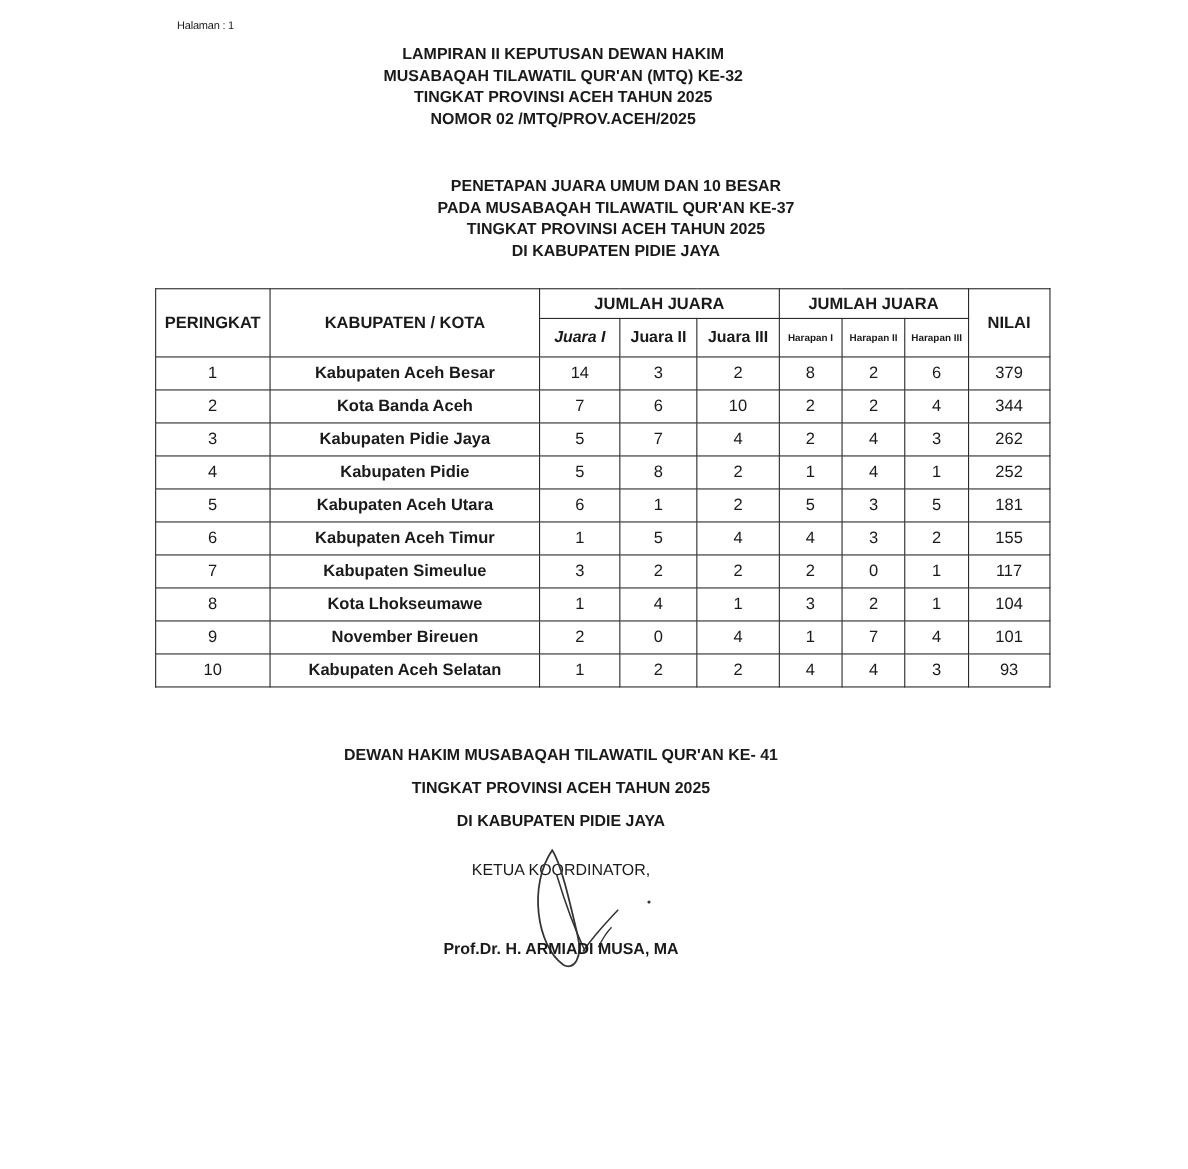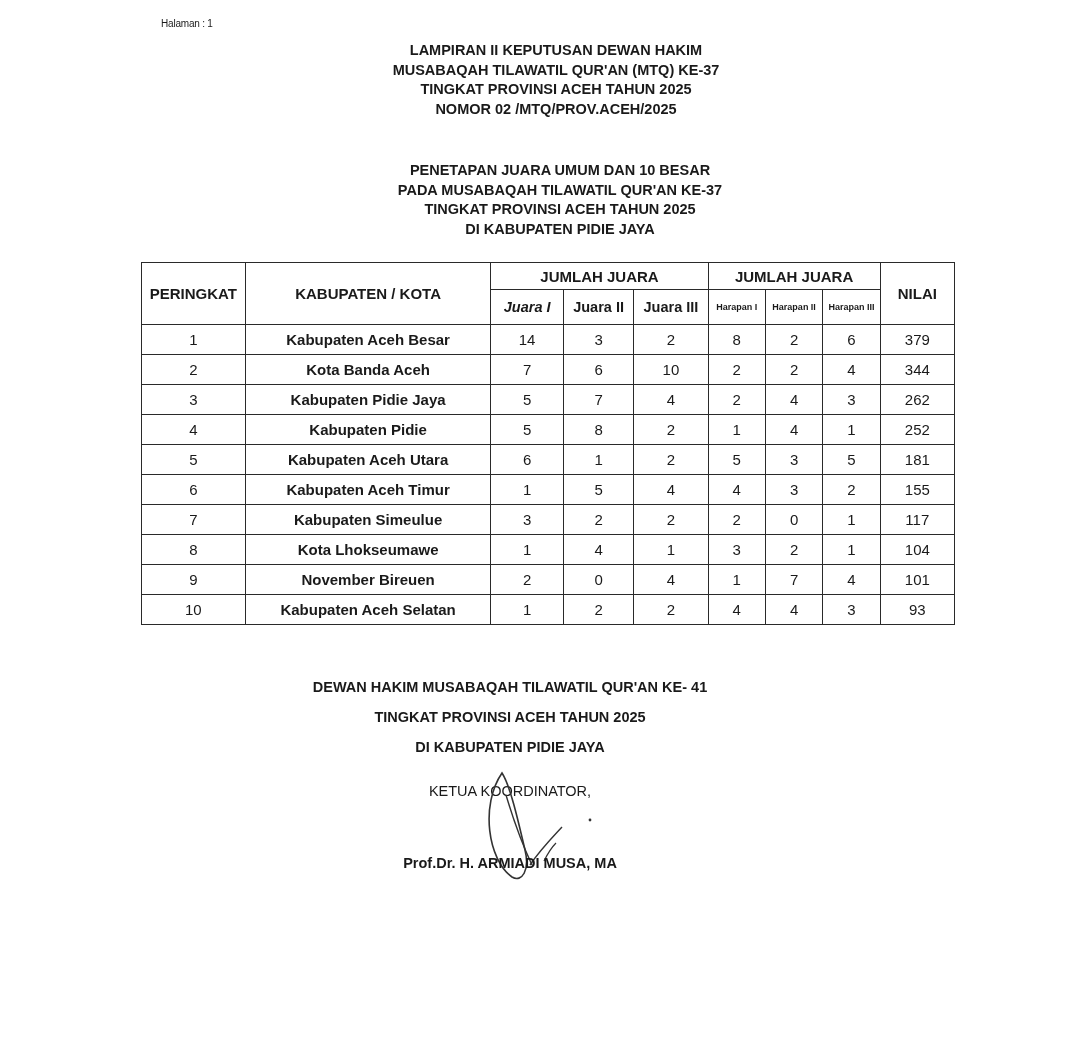--- a/index.html
+++ b/index.html
@@ -15,7 +15,7 @@
       font-weight: bold; font-size: 14.5px; line-height: 19.5px;
     }
     .heading-block div { white-space: nowrap; }
-    #head1 { top: 41px; margin-left: 44px; }
+    #head1 { top: 41px; }
     #head2 { top: 161px; padding-left: 48px; }
 
     table.results {

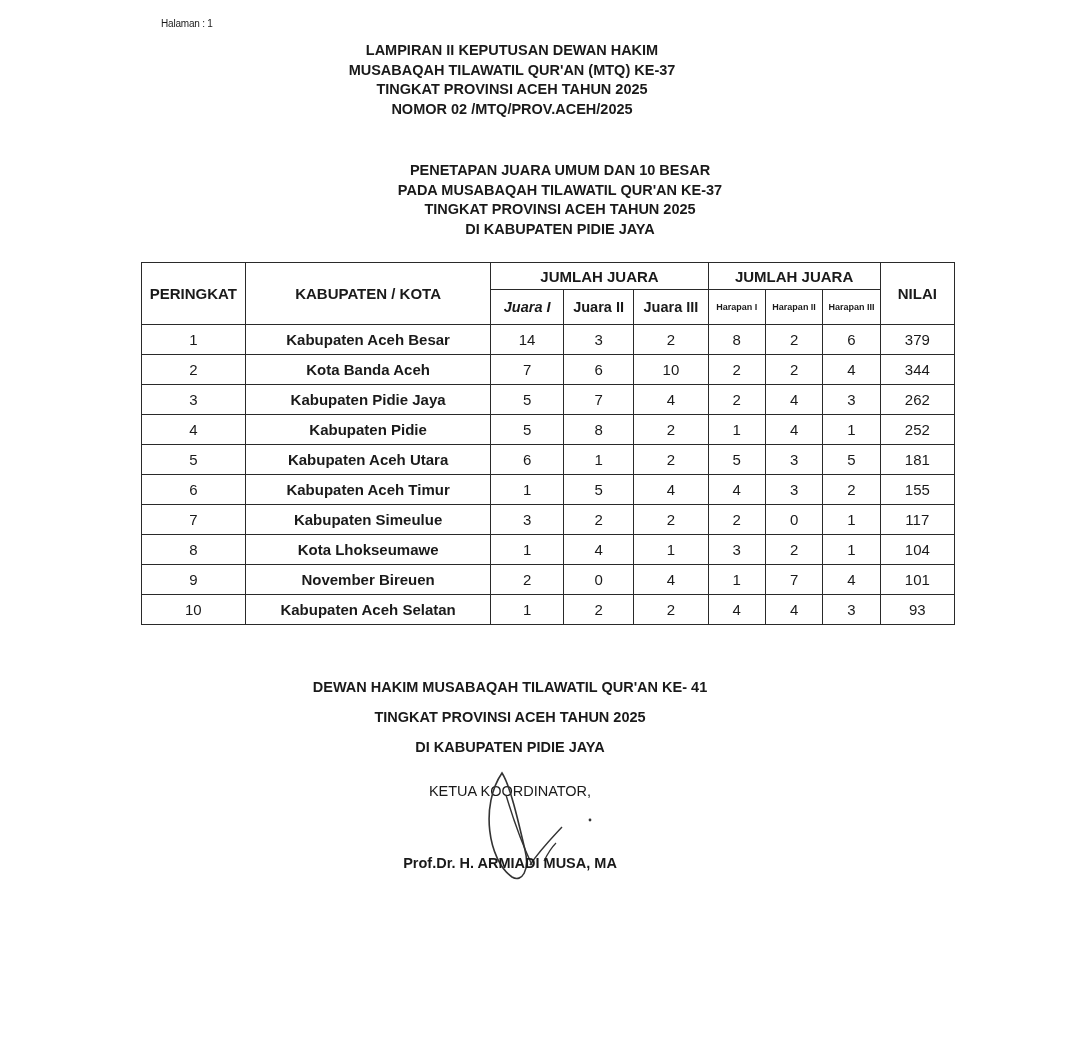--- a/index.html
+++ b/index.html
@@ -64,7 +64,7 @@
 
 <div class="heading-block" id="head1">
   <div>LAMPIRAN II KEPUTUSAN DEWAN HAKIM</div>
-  <div>MUSABAQAH TILAWATIL QUR'AN (MTQ) KE-37</div>
+  <div>MUSABAQAH TILAWATIL QUR'AN (MTQ) KE-32</div>
   <div>TINGKAT PROVINSI ACEH TAHUN 2025</div>
   <div>NOMOR 02 /MTQ/PROV.ACEH/2025</div>
 </div>

